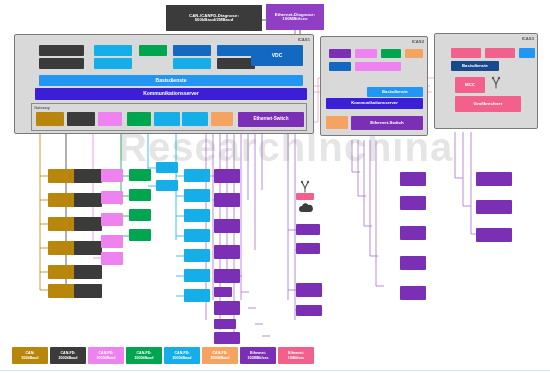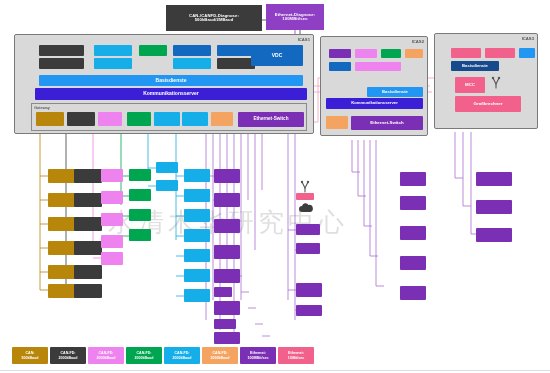--- a/index.html
+++ b/index.html
@@ -90,6 +90,7 @@
     </g>
   </svg>
 
+  <div class="wm wm1">Researchlnchina</div>
   <div class="wm wm2">水清木华研究中心</div>
 
   <div class="abs lbl diagbox" style="left:166px;top:5px;width:96px;height:26px;background:#3b3b3b;">CAN-/CANFD-Diagnose:

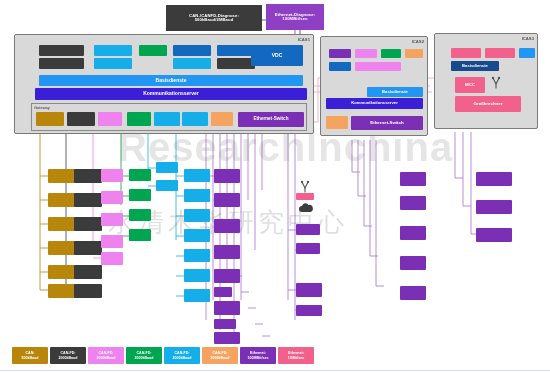--- a/index.html
+++ b/index.html
@@ -91,7 +91,6 @@
   </svg>
 
   <div class="wm wm1">Researchlnchina</div>
-  <div class="wm wm2">水清木华研究中心</div>
 
   <div class="abs lbl diagbox" style="left:166px;top:5px;width:96px;height:26px;background:#3b3b3b;">CAN-/CANFD-Diagnose:
 500kBaud/2MBaud</div>

